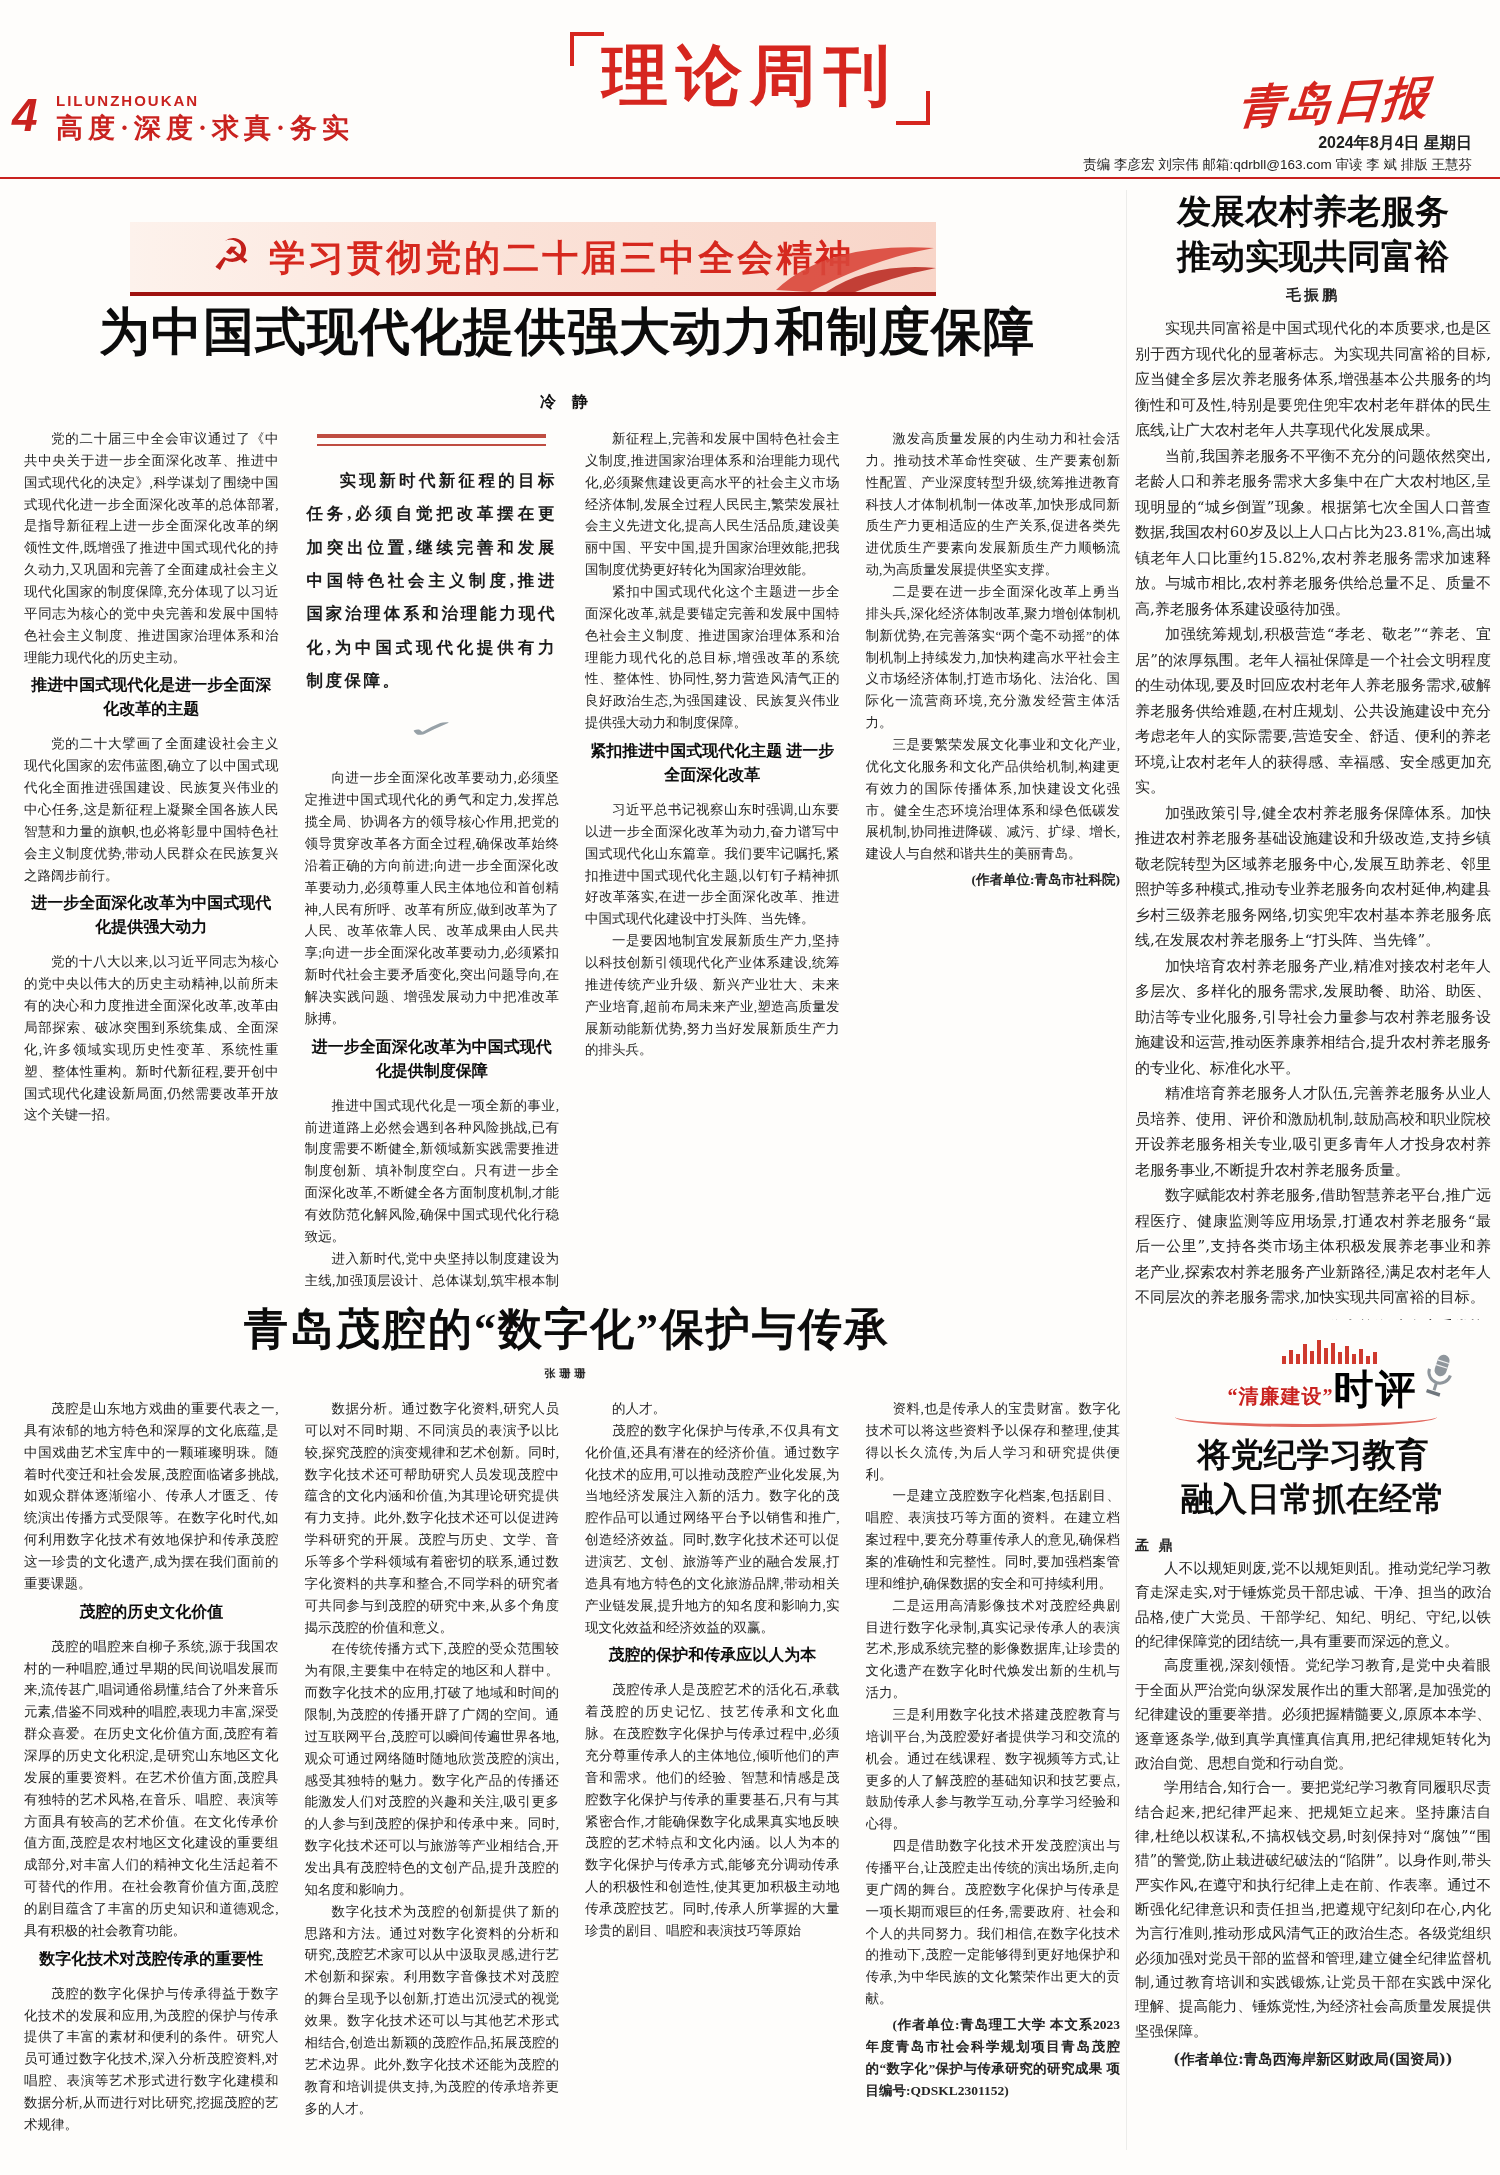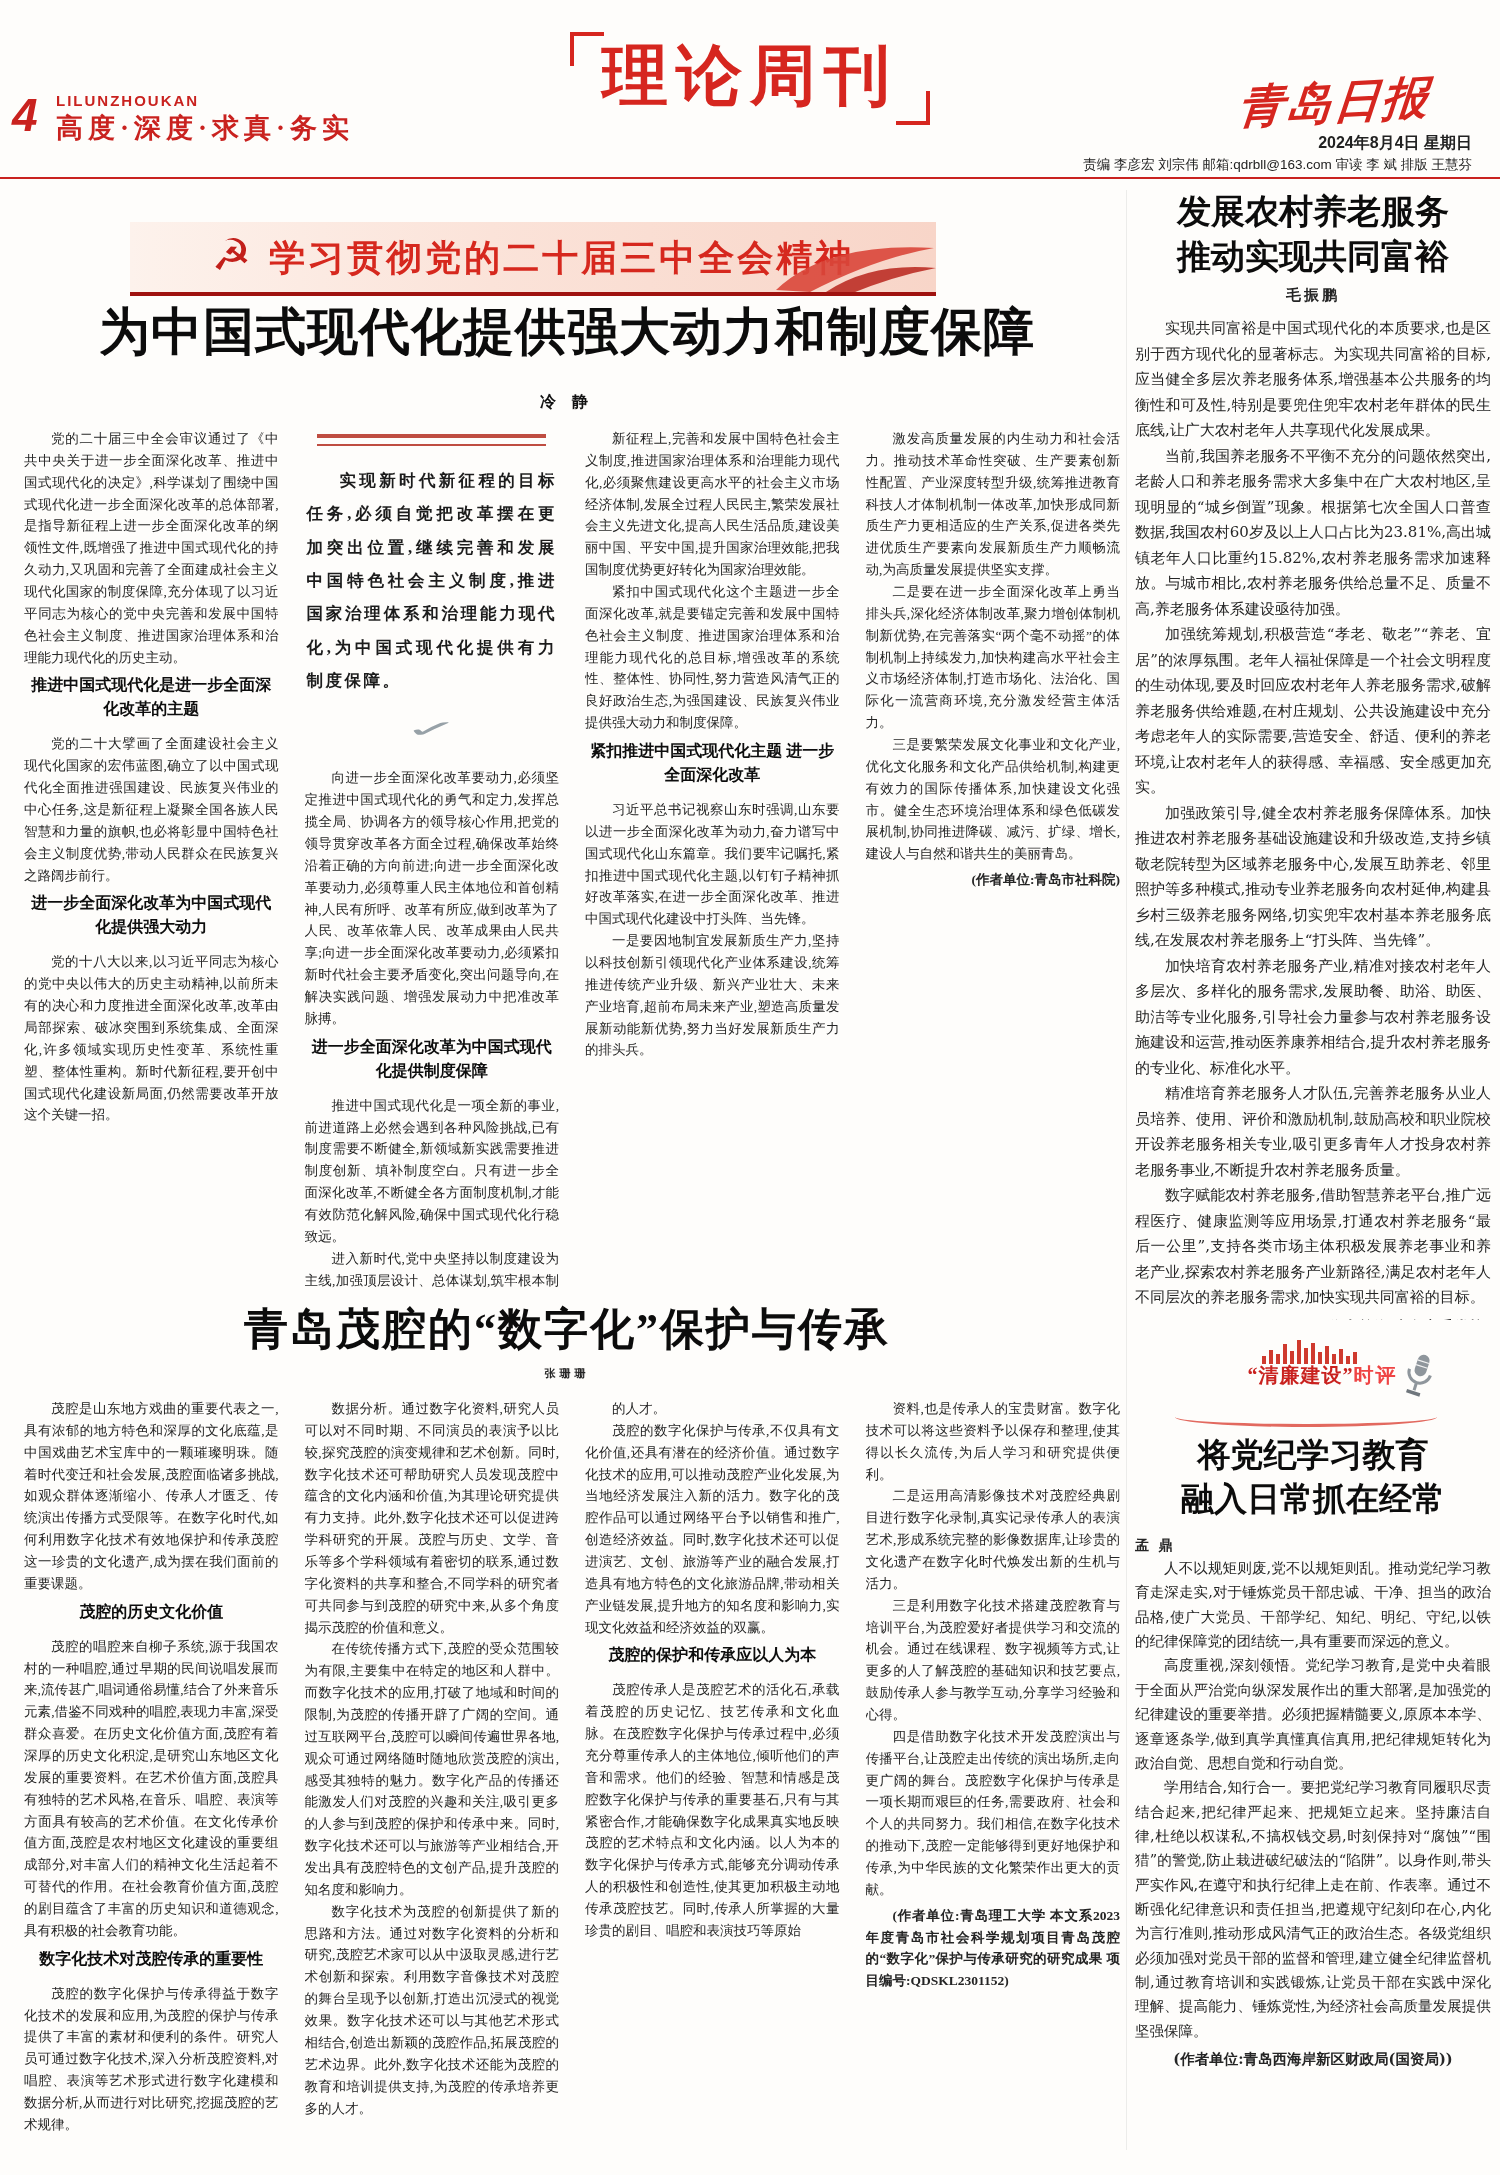--- a/index.html
+++ b/index.html
@@ -60,7 +60,7 @@
   .comm-logo{position:absolute;left:1135px;top:1348px;width:356px;height:78px;text-align:center;}
   .comm-logo .lg-line{position:relative;display:inline-block;padding:14px 10px 6px;}
   .comm-logo .lg-quote{font-weight:900;font-size:20px;color:#c9221f;letter-spacing:1px;margin-left:19px;}
-  .comm-logo .lg-suffix{font-weight:900;font-size:20px;color:#ef4444;letter-spacing:2px;}
+  .comm-logo .lg-suffix{font-weight:900;font-size:40px;color:#000000;letter-spacing:2px;}
   .comm-logo .skyline{position:absolute;top:-10px;right:34px;}
   .comm-logo .mic{position:absolute;right:-26px;top:4px;transform:rotate(18deg);}
   .comm-swoosh{position:absolute;left:1175px;top:1412px;width:262px;height:12px;

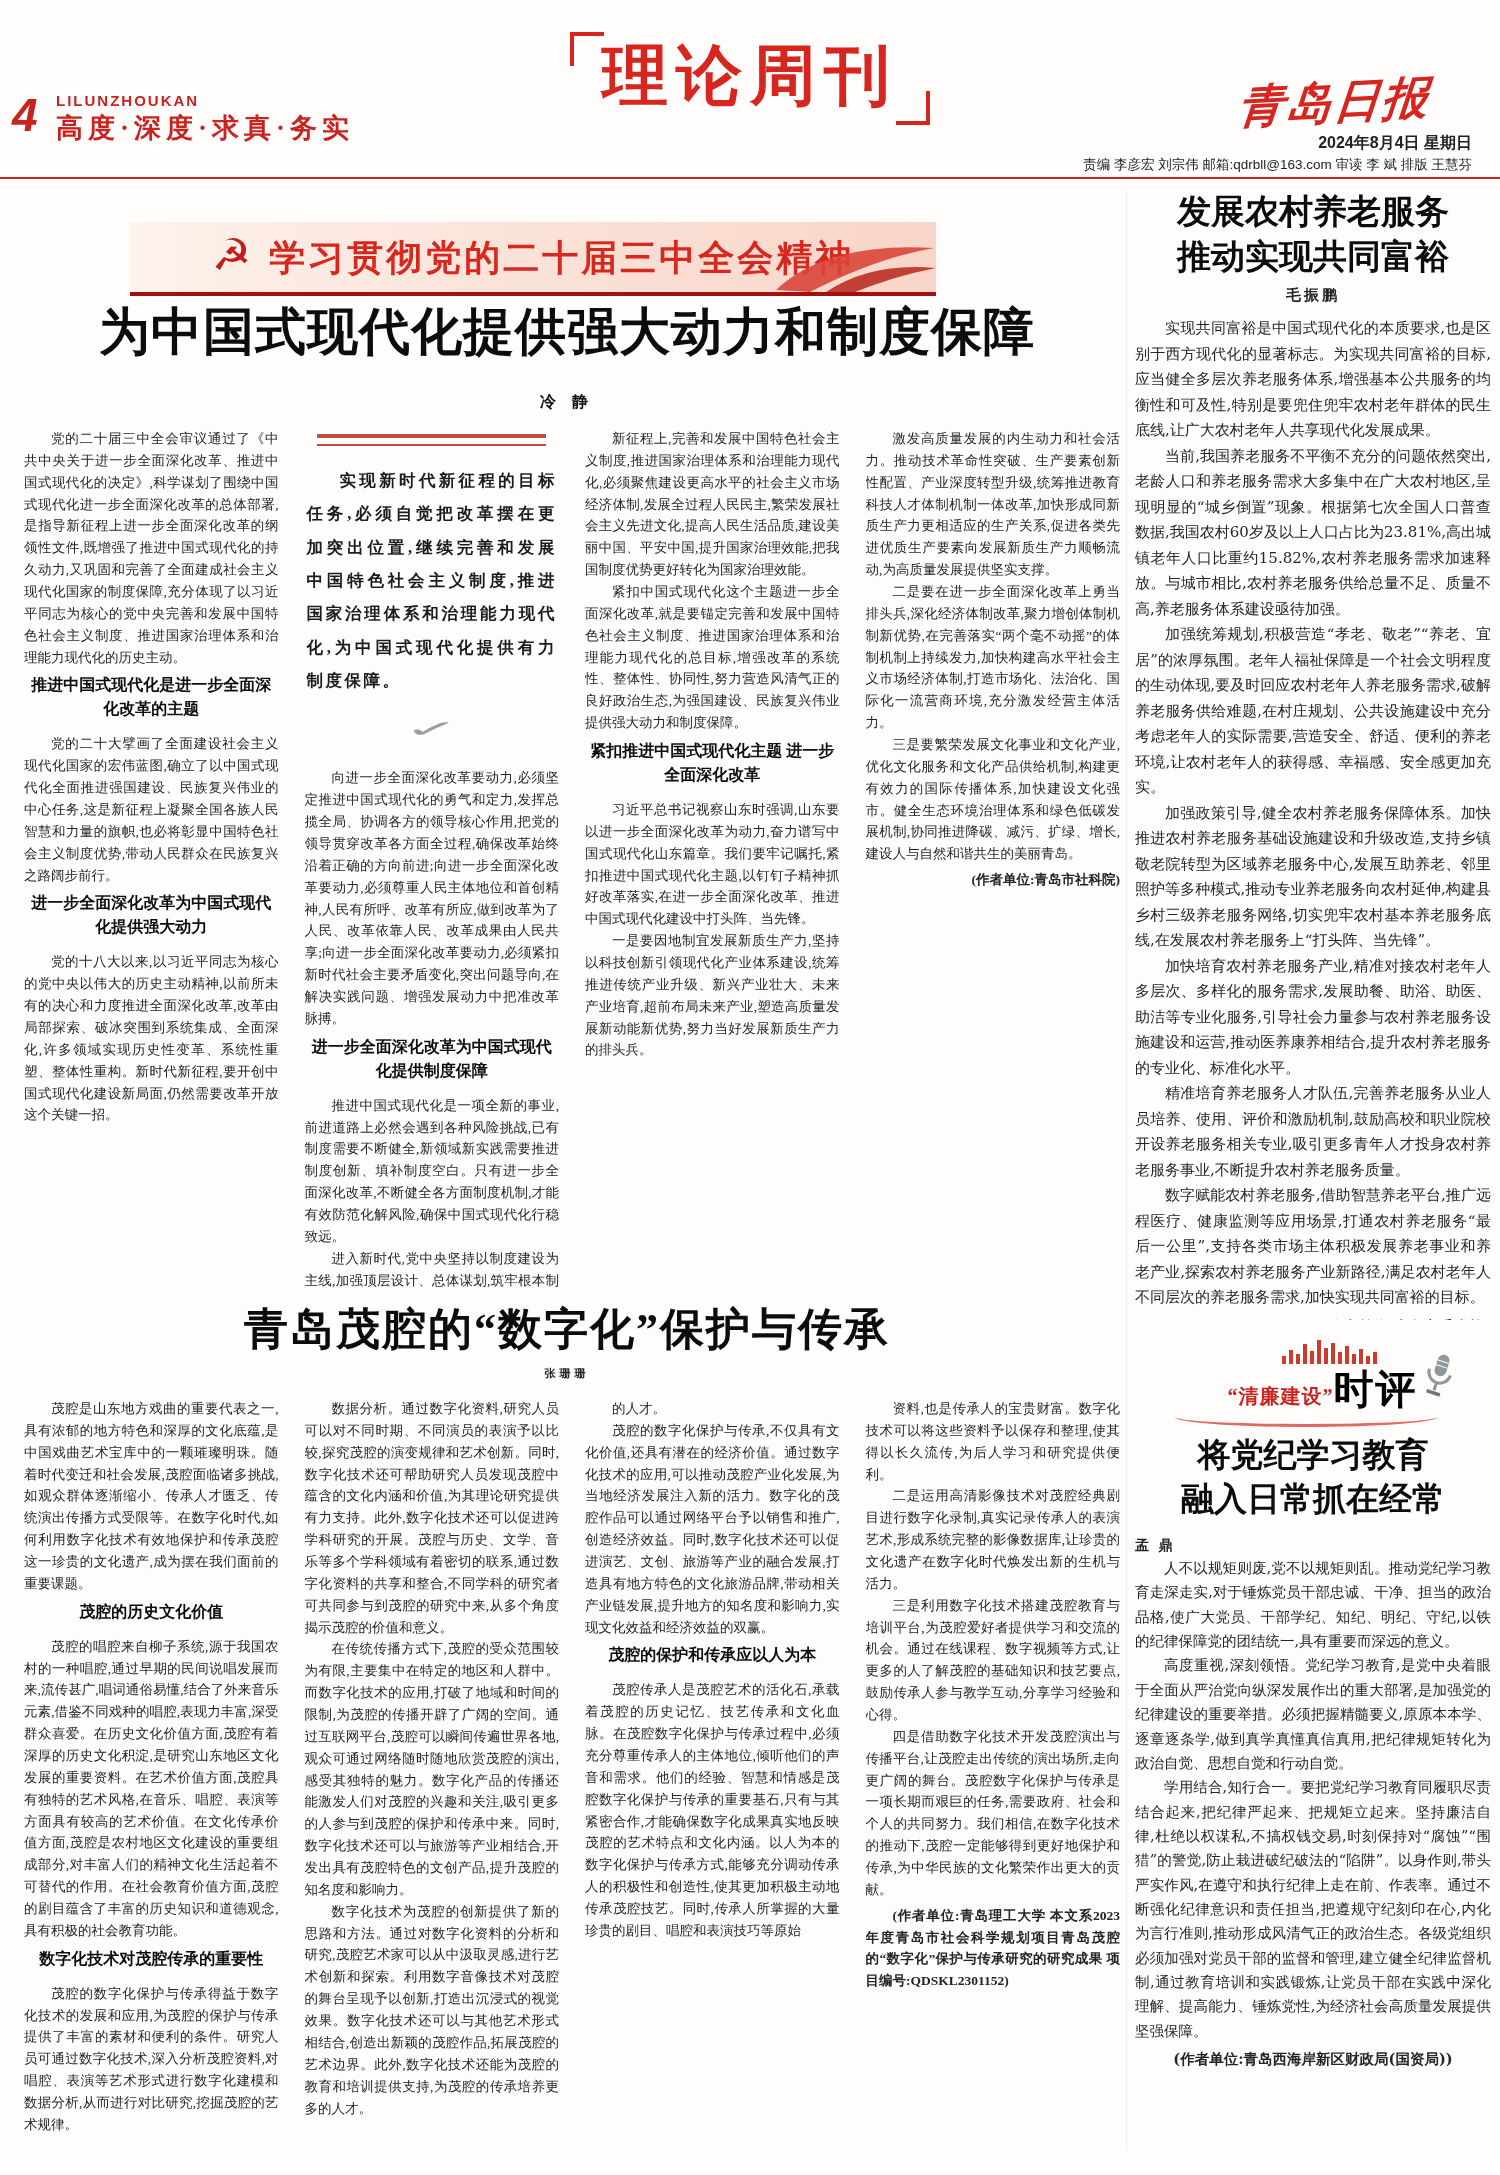--- a/index.html
+++ b/index.html
@@ -186,6 +186,7 @@
       </div>
       <div class="tcol">
         <p class="p">资料,也是传承人的宝贵财富。数字化技术可以将这些资料予以保存和整理,使其得以长久流传,为后人学习和研究提供便利。</p>
+        <p class="p">一是建立茂腔数字化档案,包括剧目、唱腔、表演技巧等方面的资料。在建立档案过程中,要充分尊重传承人的意见,确保档案的准确性和完整性。同时,要加强档案管理和维护,确保数据的安全和可持续利用。</p>
         <p class="p">二是运用高清影像技术对茂腔经典剧目进行数字化录制,真实记录传承人的表演艺术,形成系统完整的影像数据库,让珍贵的文化遗产在数字化时代焕发出新的生机与活力。</p>
         <p class="p">三是利用数字化技术搭建茂腔教育与培训平台,为茂腔爱好者提供学习和交流的机会。通过在线课程、数字视频等方式,让更多的人了解茂腔的基础知识和技艺要点,鼓励传承人参与教学互动,分享学习经验和心得。</p>
         <p class="p">四是借助数字化技术开发茂腔演出与传播平台,让茂腔走出传统的演出场所,走向更广阔的舞台。茂腔数字化保护与传承是一项长期而艰巨的任务,需要政府、社会和个人的共同努力。我们相信,在数字化技术的推动下,茂腔一定能够得到更好地保护和传承,为中华民族的文化繁荣作出更大的贡献。</p>

